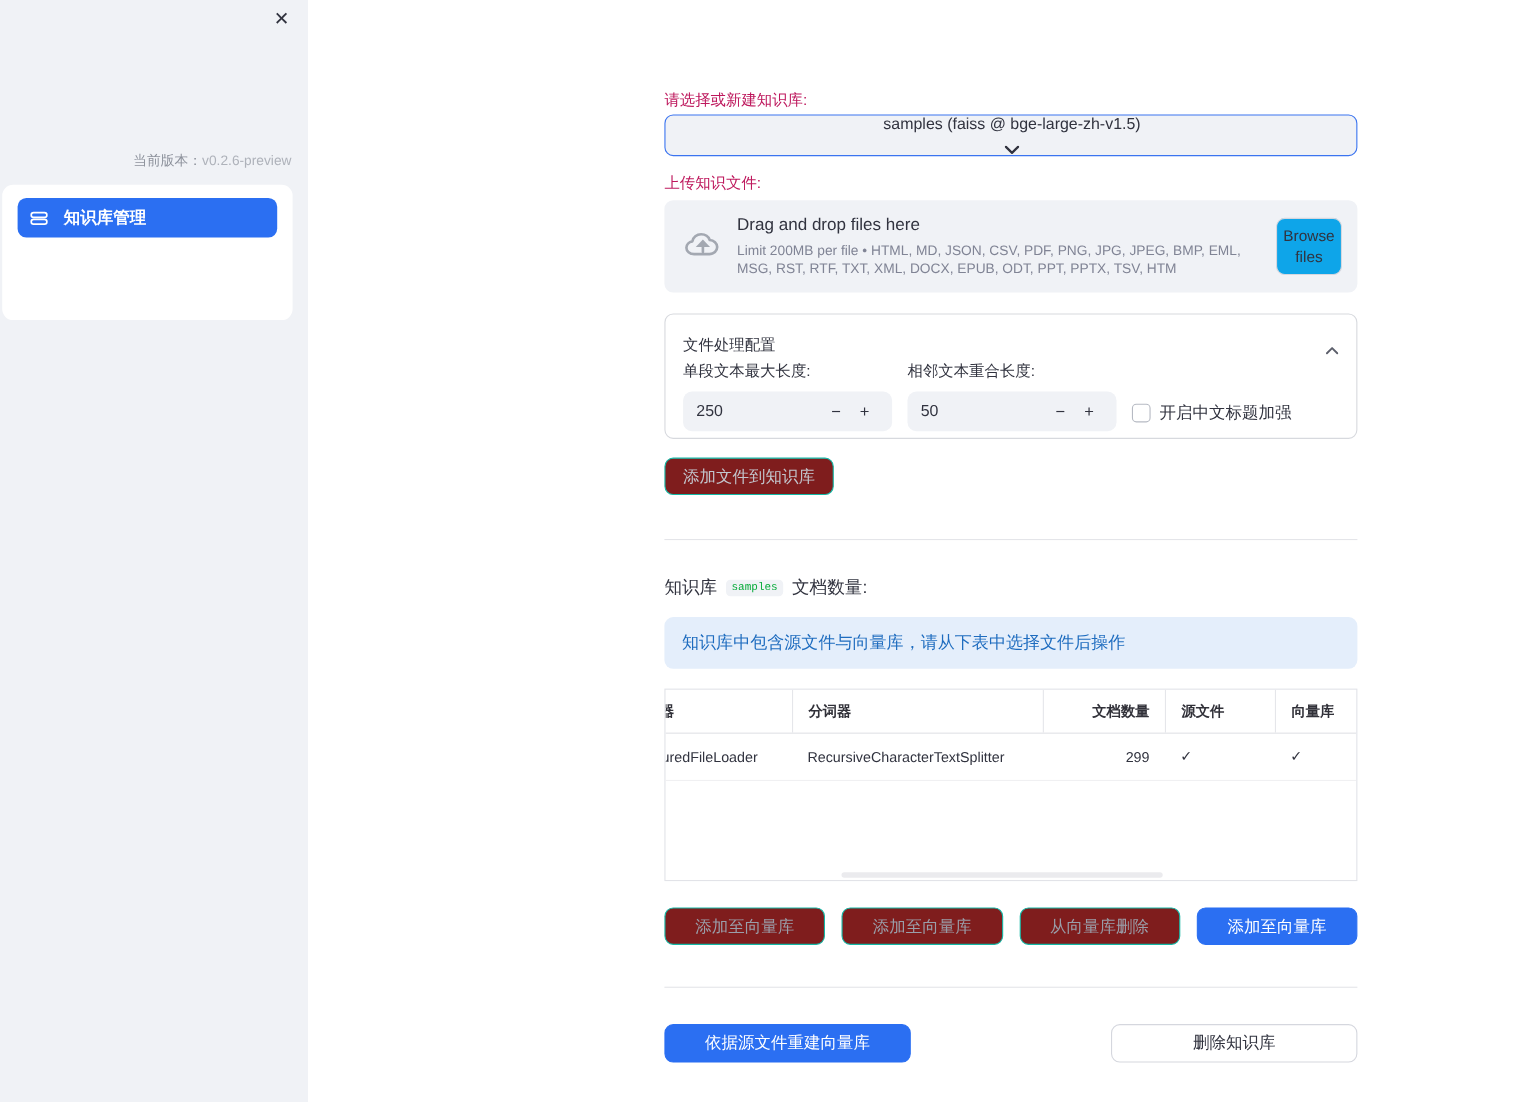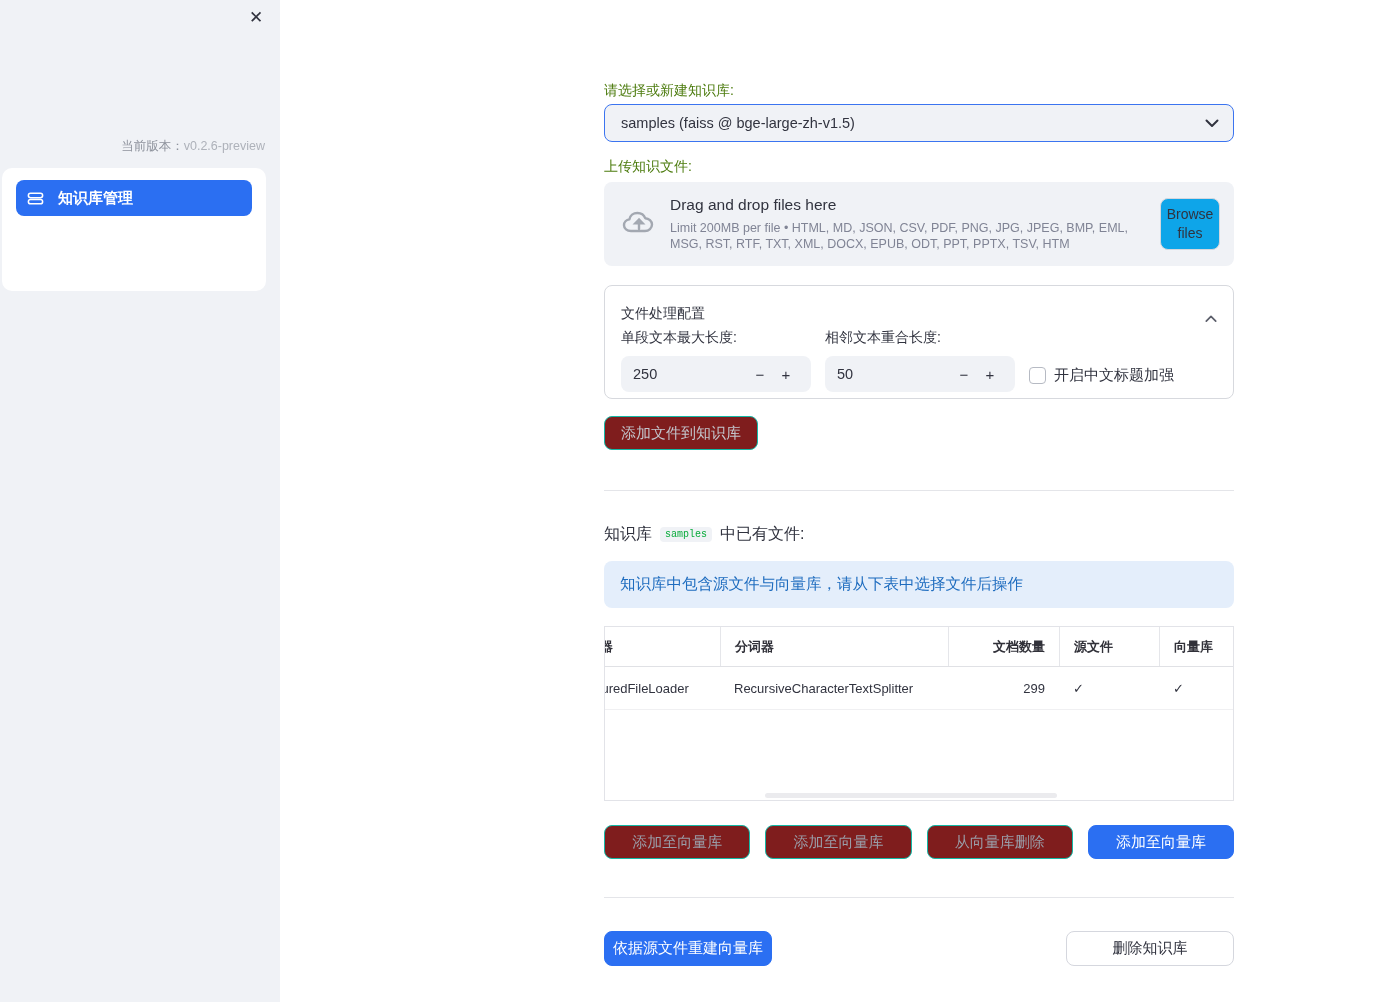--- a/index.html
+++ b/index.html
@@ -25,7 +25,7 @@
 
   
   .content { position:absolute; left:604px; top:0; width:630px; height:1002px; }
-  .widget-label { position:absolute; left:0; font-size:14px; color:#4d7c0f; }
+  .widget-label { position:absolute; left:0; font-size:14px; color:#be185d; }
 
   .selectbox { position:absolute; left:0; right:0; top:104px; height:38px; background:#f0f2f6; border:1px solid #3b74f0;
                border-radius:8px; display:flex; align-items:center; padding:0 14px 0 16px; cursor:pointer; }

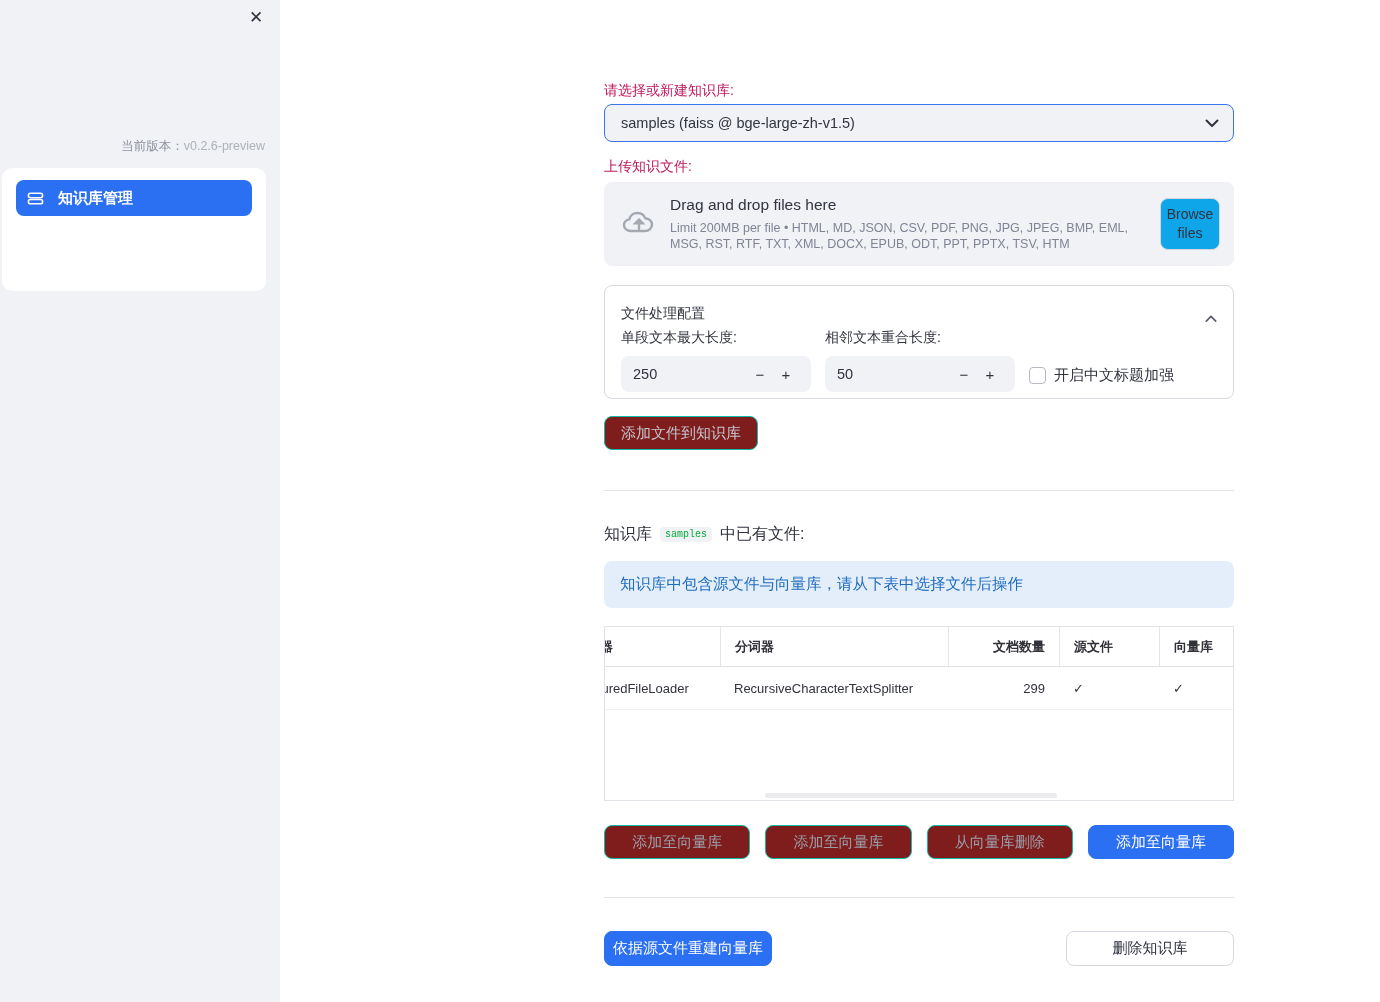--- a/index.html
+++ b/index.html
@@ -28,7 +28,7 @@
   .widget-label { position:absolute; left:0; font-size:14px; color:#be185d; }
 
   .selectbox { position:absolute; left:0; right:0; top:104px; height:38px; background:#f0f2f6; border:1px solid #3b74f0;
-               border-radius:8px; display:flex; align-items:center; padding:0 14px 0 16px; cursor:pointer; }
+               border-radius:8px; display:flex; align-items:center; padding:0 14px 0 16px; cursor:pointer;flex-direction:column; }
   .selectbox .sel-value { flex:1; font-size:14.5px; color:#31333f; }
 
   .dropzone { position:absolute; left:0; right:0; top:182px; height:84px; background:#f0f2f6; border-radius:8px;

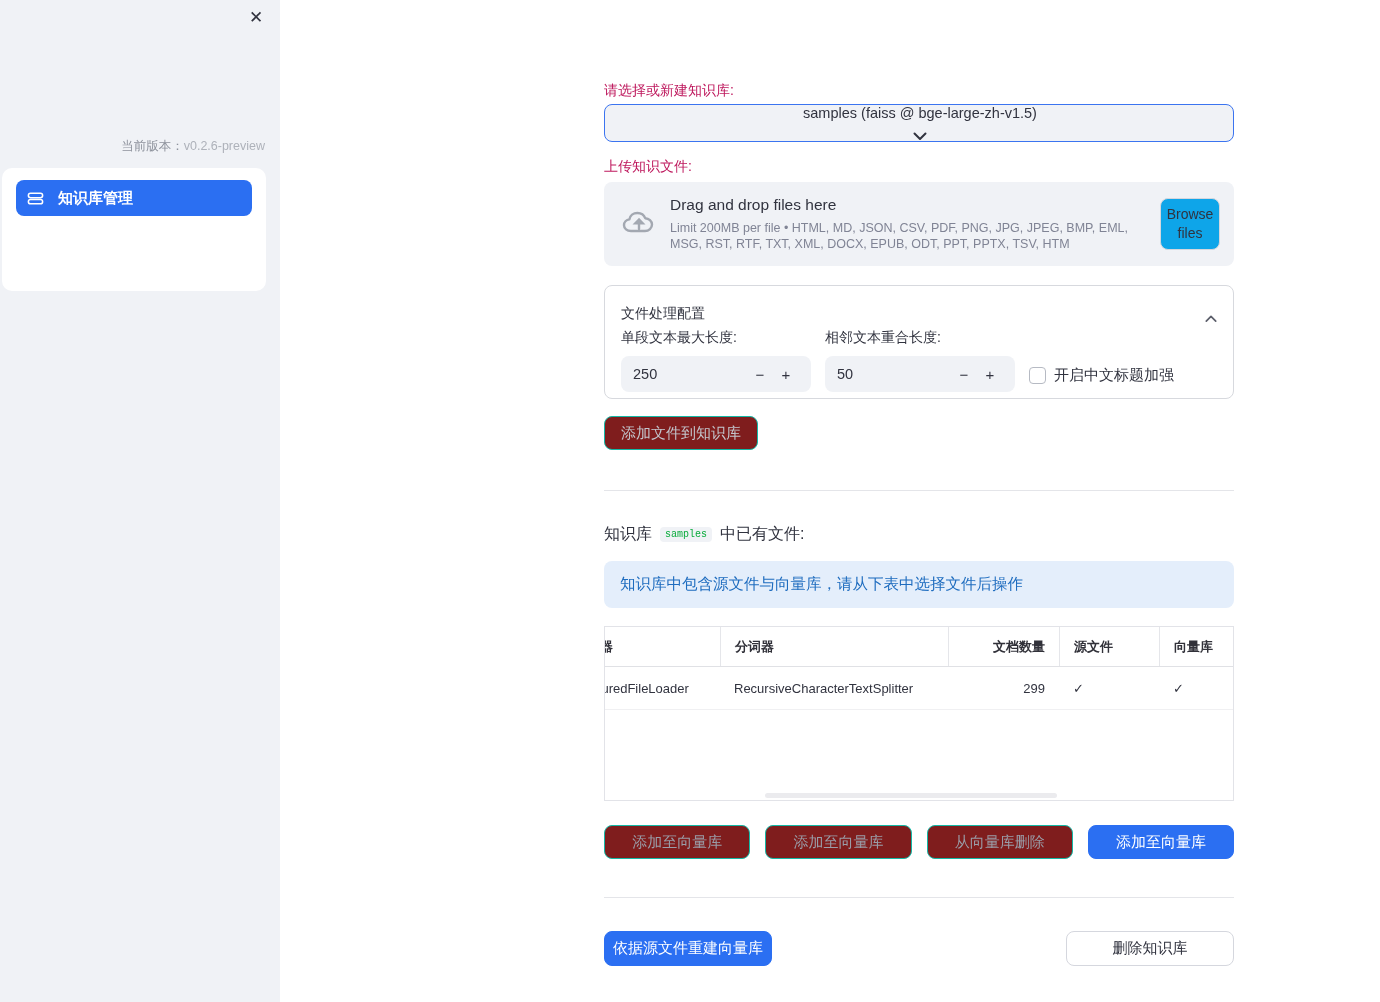--- a/index.html
+++ b/index.html
@@ -185,7 +185,7 @@
     <div class="kb-heading">
       <span>知识库</span>
       <span class="code-chip">samples</span>
-      <span>中已有文件:</span>
+      <span>文档数量:</span>
     </div>
 
     <div class="infobox">

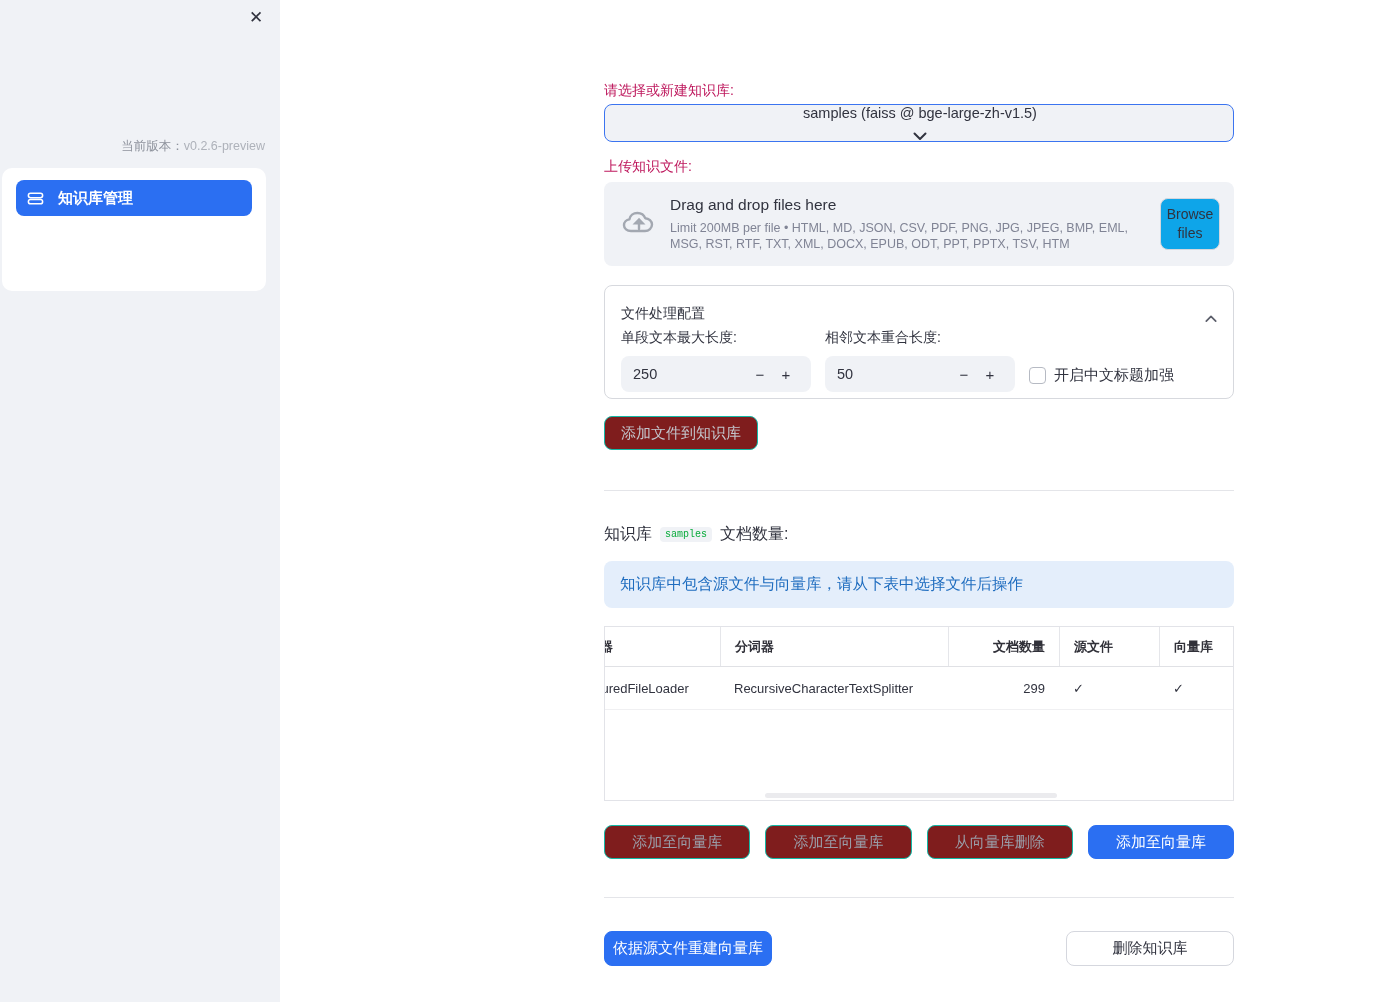--- a/index.html
+++ b/index.html
@@ -86,7 +86,7 @@
   .actions-row .btn { flex:1; height:34px; }
 
   .bottom-row { position:absolute; left:0; right:0; top:931px; height:35px; display:flex; justify-content:space-between; }
-  .bottom-row .btn { width:168px; height:35px; }
+  .bottom-row .btn { width:224px; height:35px; }
 
   .chev { display:block; }
 </style>

